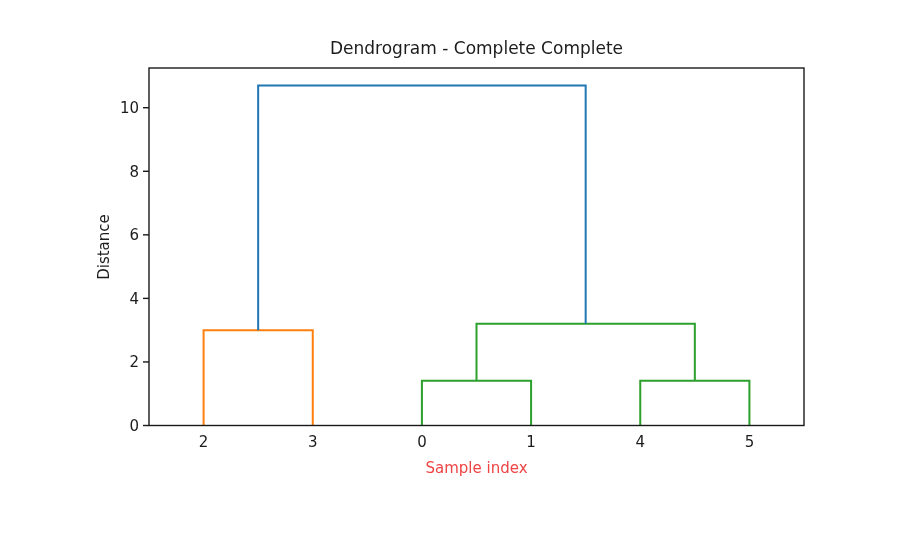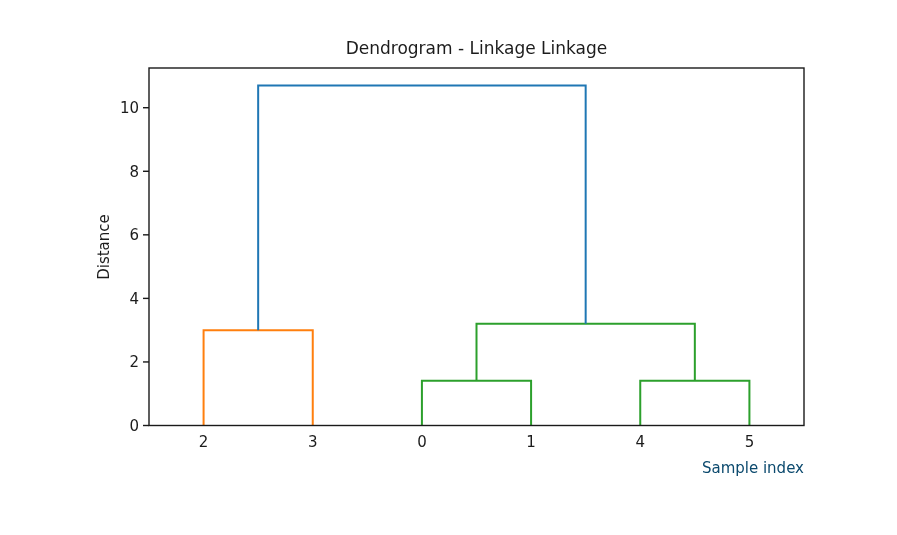--- a/index.html
+++ b/index.html
@@ -57,7 +57,7 @@
 <body>
 
 <div id="figure">
-  <div id="chart-title">Dendrogram - Linkage Linkage</div>
+  <div id="chart-title">Dendrogram - Complete Complete</div>
   <div id="y-axis-label">Distance</div>
   <div id="x-axis-label">Sample index</div>
   <svg id="plot-svg" width="897" height="535" viewBox="0 0 897 535">

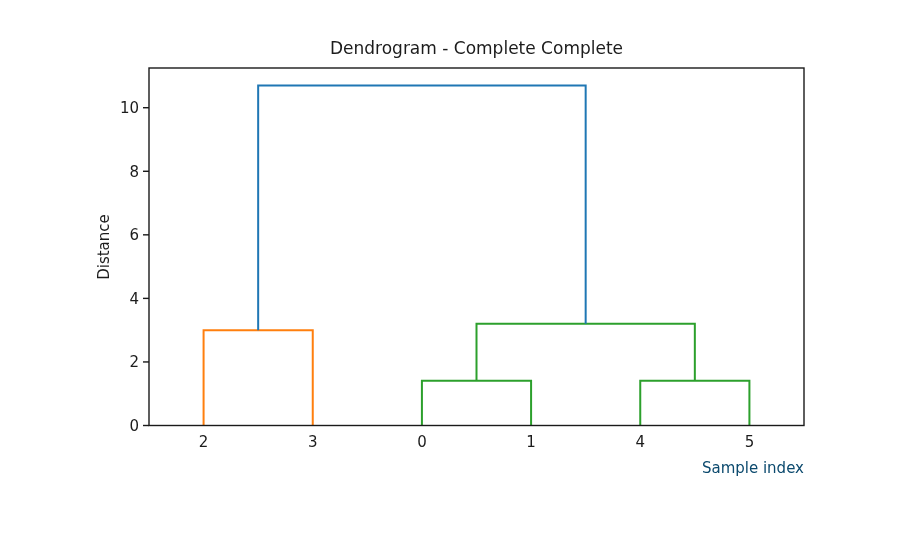--- a/index.html
+++ b/index.html
@@ -30,9 +30,9 @@
     left: 149px;
     top: 459px;
     width: 655px;
-    text-align: right;
+    text-align: center;
     font-size: 15px;
-    color: #0c4a6e;
+    color: #ef4444;
     white-space: nowrap;
   }
   #y-axis-label {

